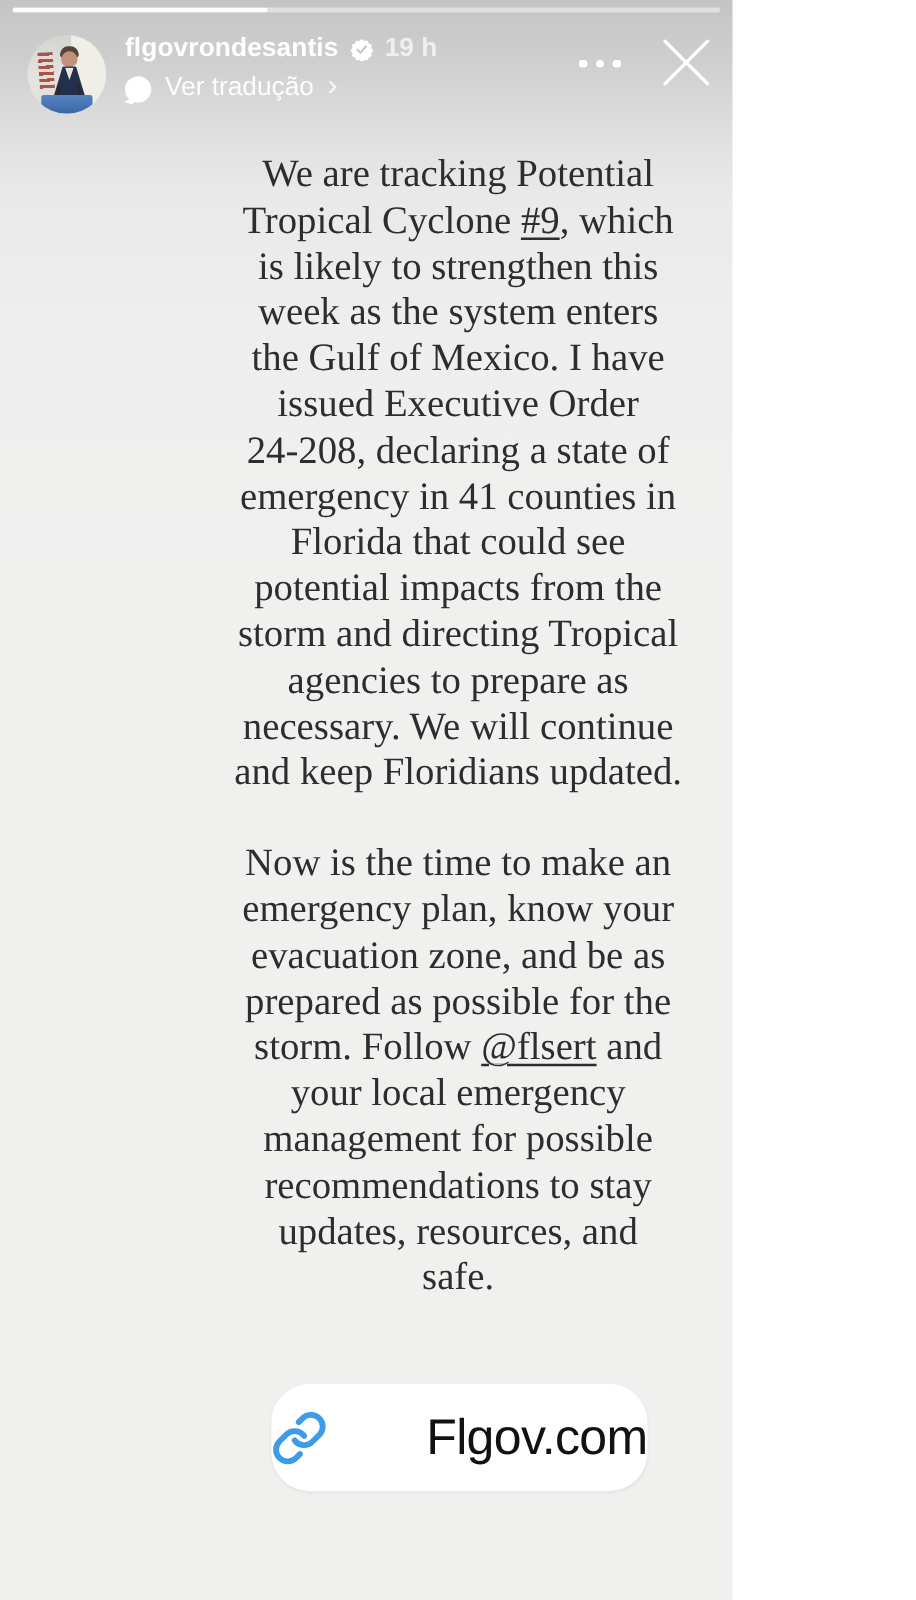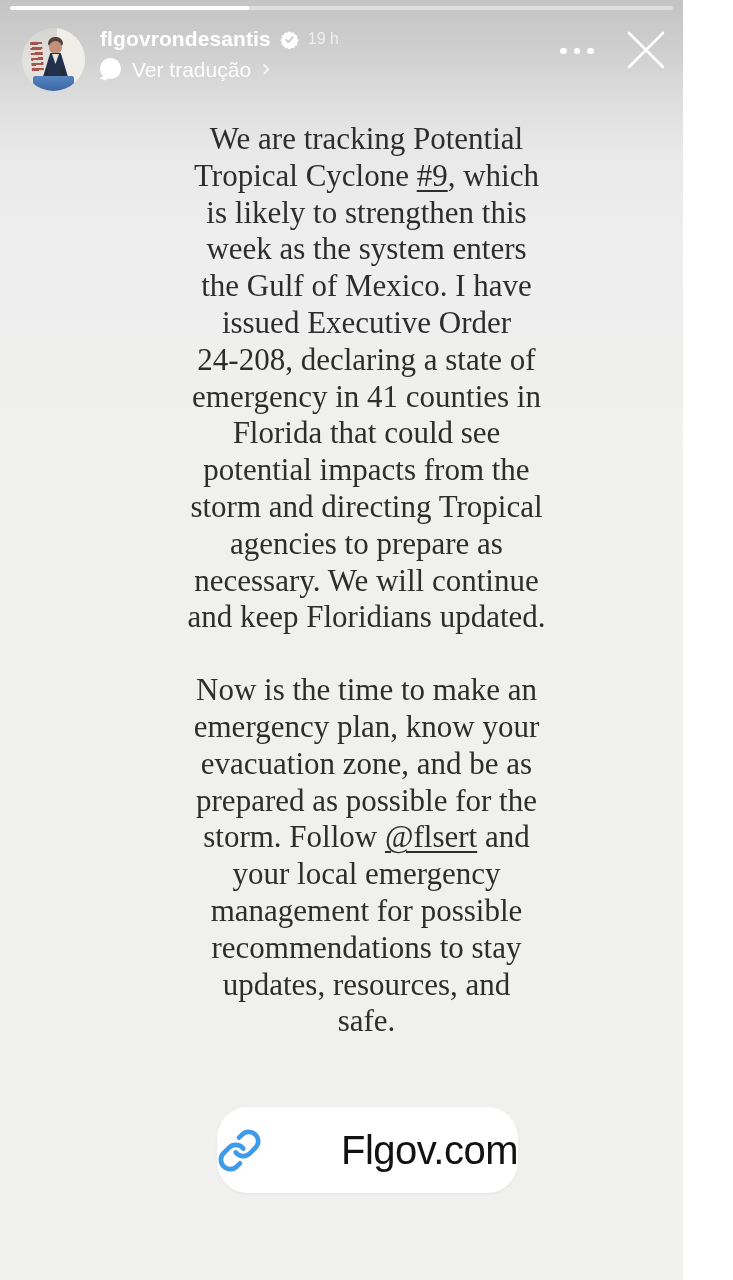--- a/index.html
+++ b/index.html
@@ -8,7 +8,7 @@
 
   .stage {
     position: relative;
-    width: 683px;
+    width: 586px;
     height: 1280px;
     overflow: hidden;
     background: linear-gradient(180deg,

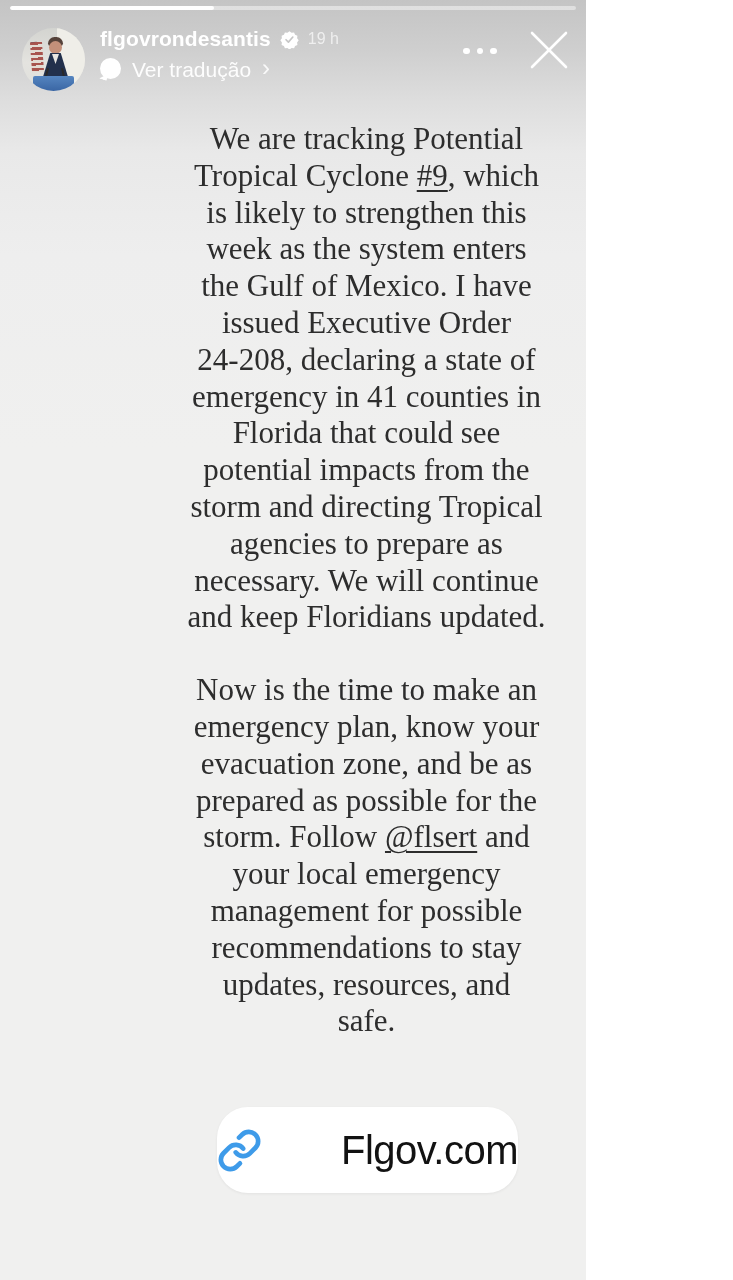--- a/index.html
+++ b/index.html
@@ -104,7 +104,7 @@
     cursor: pointer;
   }
   .verified { width: 19px; height: 19px; display: block; }
-  .timestamp { color: rgba(255,255,255,0.68); font-size: 16px; font-weight: 400; text-align: center; }
+  .timestamp { color: rgba(255,255,255,0.68); font-size: 21px; font-weight: 700; text-align: center; }
 
   .header-row2 {
     display: flex; align-items: flex-start; gap: 11px;

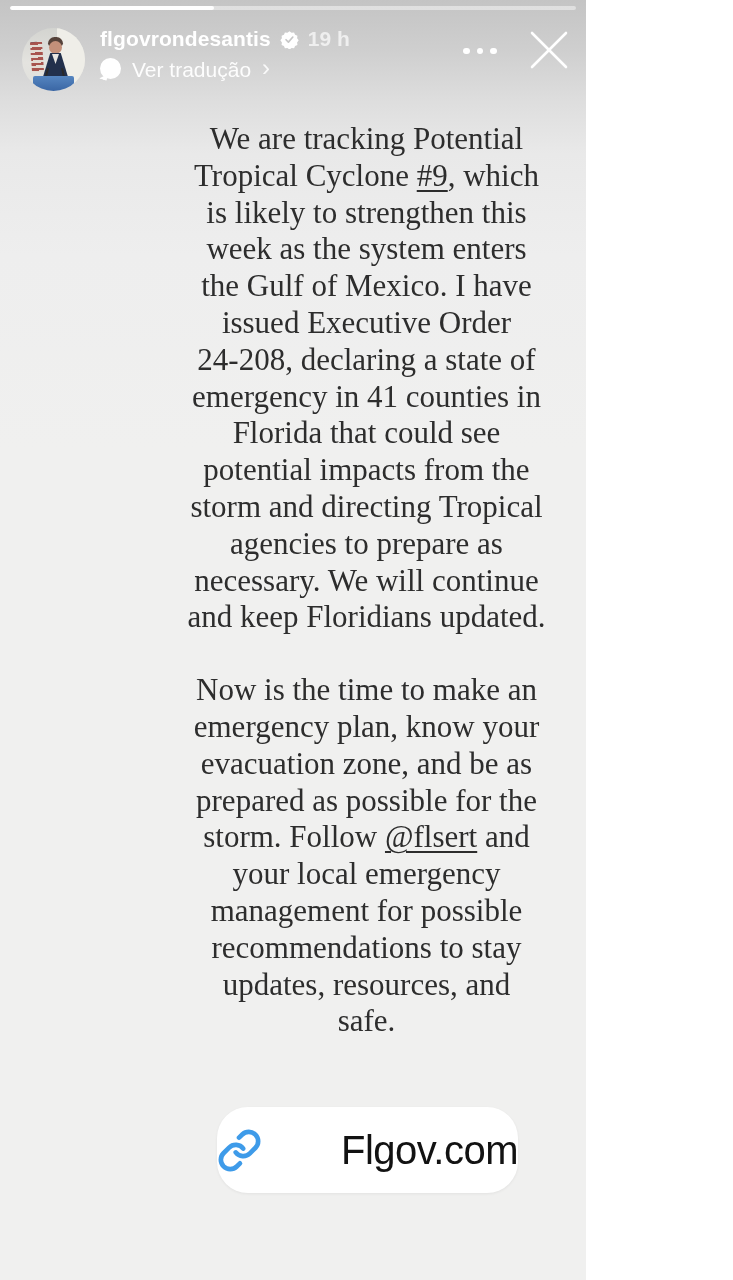--- a/index.html
+++ b/index.html
@@ -107,7 +107,7 @@
   .timestamp { color: rgba(255,255,255,0.68); font-size: 21px; font-weight: 700; text-align: center; }
 
   .header-row2 {
-    display: flex; align-items: flex-start; gap: 11px;
+    display: flex; align-items: flex-end; gap: 11px;
     margin-top: 7px; height: 24px;
     cursor: pointer;
   }

